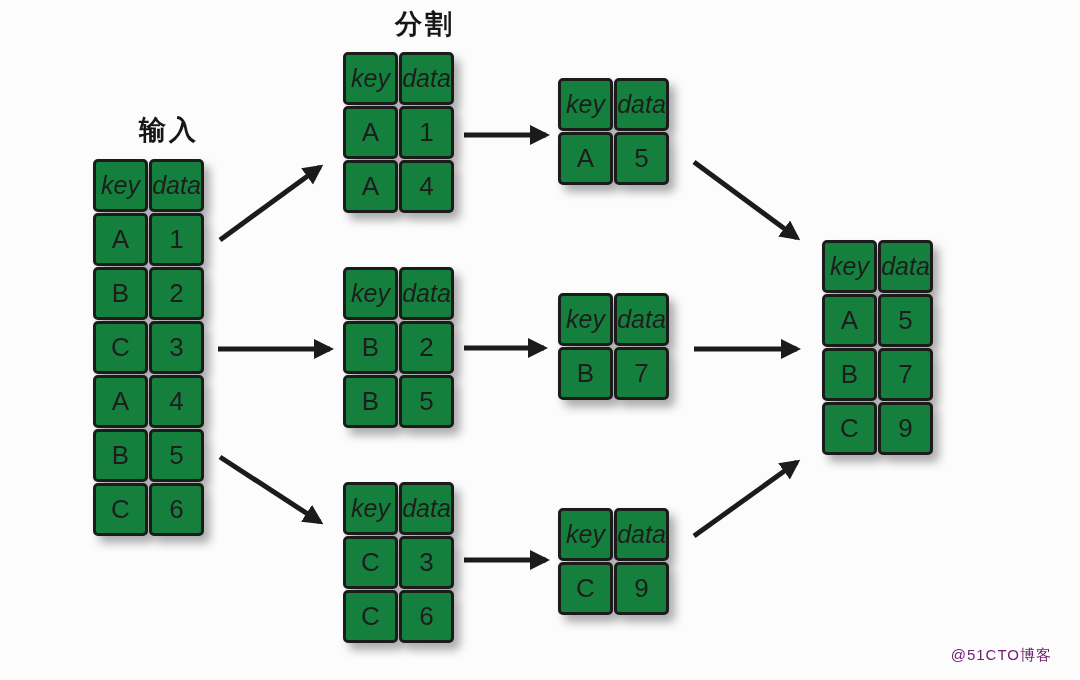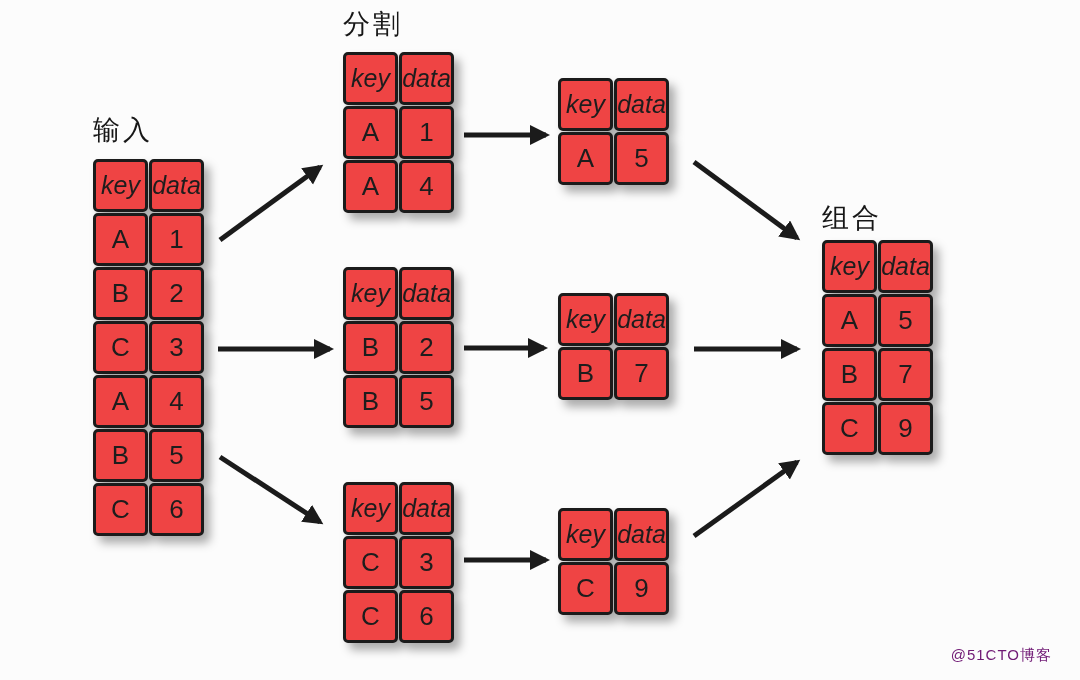--- a/index.html
+++ b/index.html
@@ -8,7 +8,7 @@
     font-family:"Liberation Sans",sans-serif;overflow:hidden;
   }
   .stage-label{
-    position:absolute;text-align:left;font-size:27px;font-weight:400;
+    position:absolute;text-align:right;font-size:27px;font-weight:700;
     color:#161616;letter-spacing:3px;line-height:1;
   }
   .tbl{

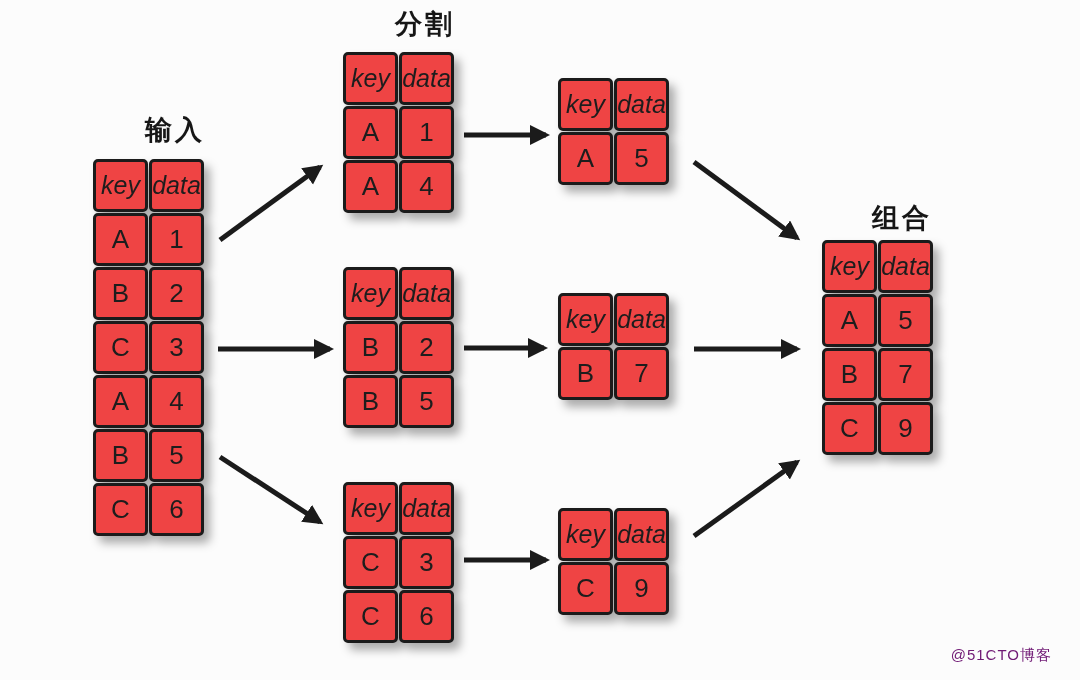--- a/index.html
+++ b/index.html
@@ -18,7 +18,7 @@
   }
   .cell{
     box-sizing:border-box;border:3px solid #1b1b1b;border-radius:5px;
-    background:#ef4444;display:flex;align-items:center;justify-content:center;
+    background:#15803d;display:flex;align-items:center;justify-content:center;
     font-size:26px;color:#1d1d1d;
   }
   .head{font-style:italic;font-size:25px;font-weight:500;}

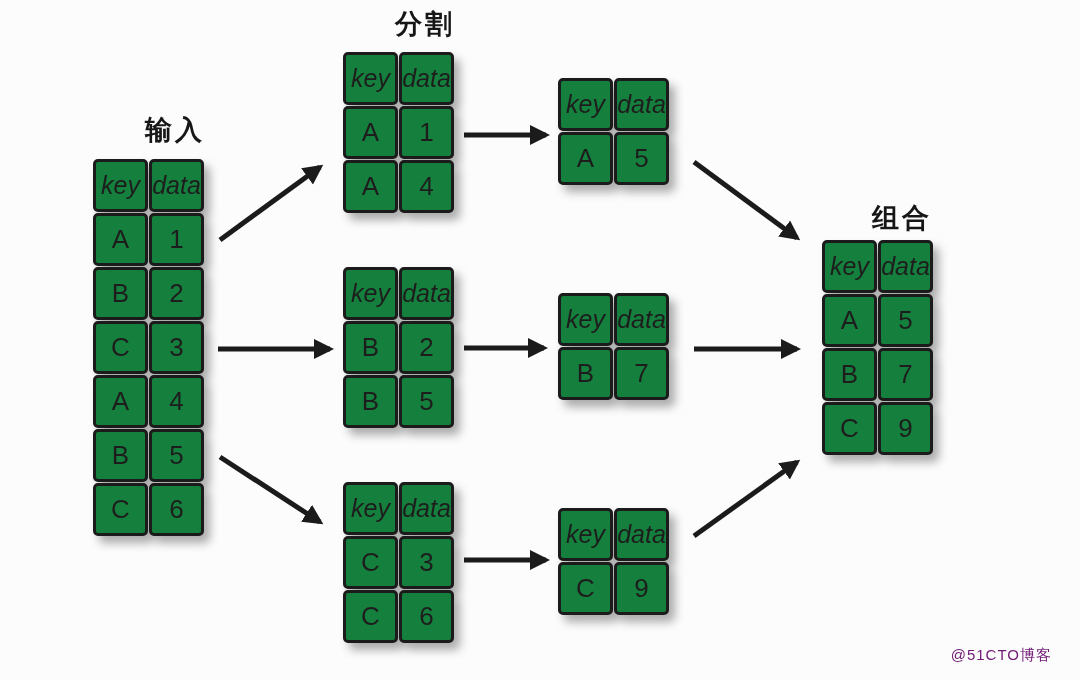--- a/index.html
+++ b/index.html
@@ -52,7 +52,7 @@
     </g>
   </svg>
 
-  <div class="stage-label" style="left:93px;width:112px;top:117px">输入</div>
+  <div class="stage-label" style="left:87px;width:112px;top:117px">输入</div>
   <div class="stage-label" style="left:343px;width:112px;top:11px">分割</div>
   <div class="stage-label" style="left:822px;width:110px;top:205px">组合</div>
 

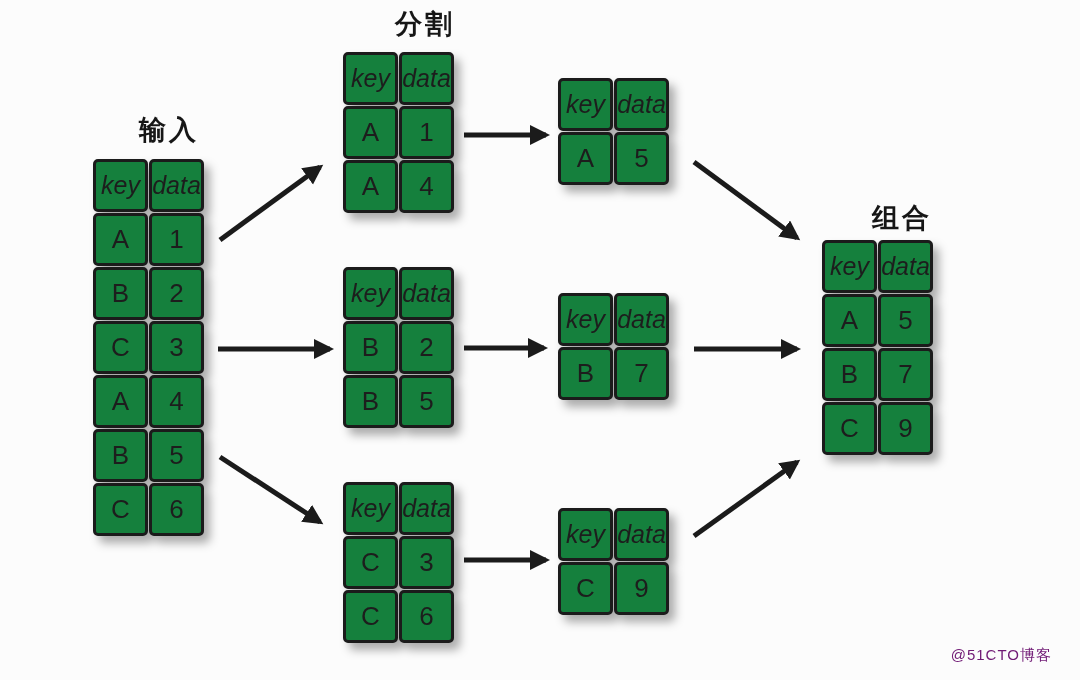--- a/index.html
+++ b/index.html
@@ -54,7 +54,6 @@
 
   <div class="stage-label" style="left:87px;width:112px;top:117px">输入</div>
   <div class="stage-label" style="left:343px;width:112px;top:11px">分割</div>
-  <div class="stage-label" style="left:822px;width:110px;top:205px">组合</div>
 
   <div class="tbl" style="left:93px;top:159px">
     <div class="cell head">key</div>

